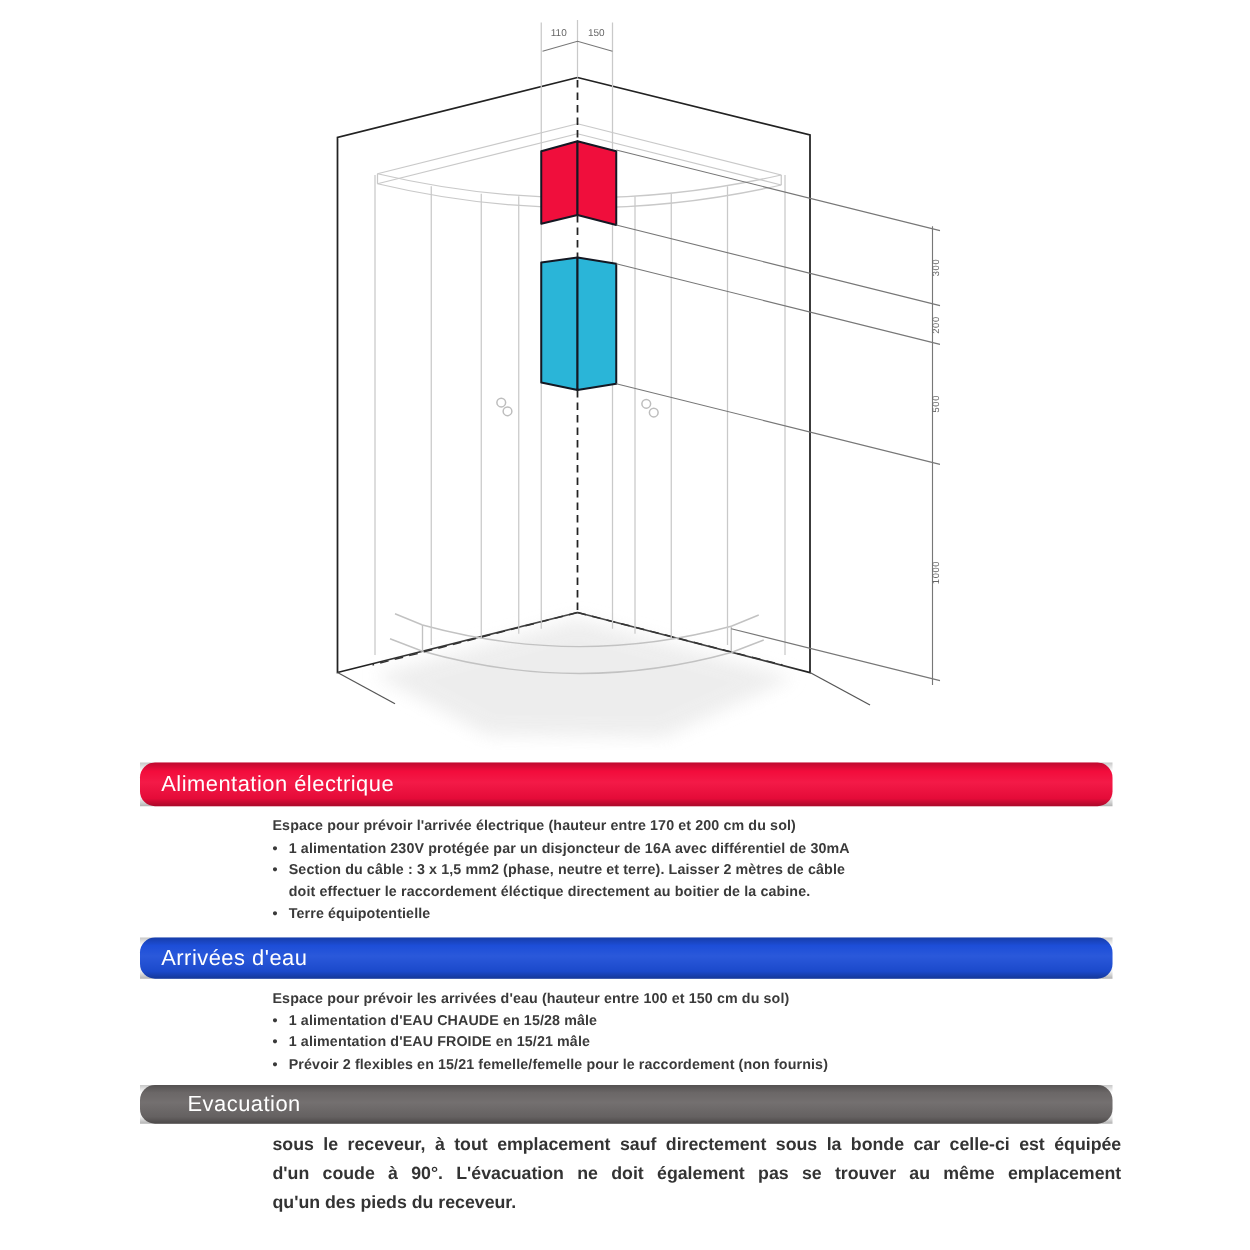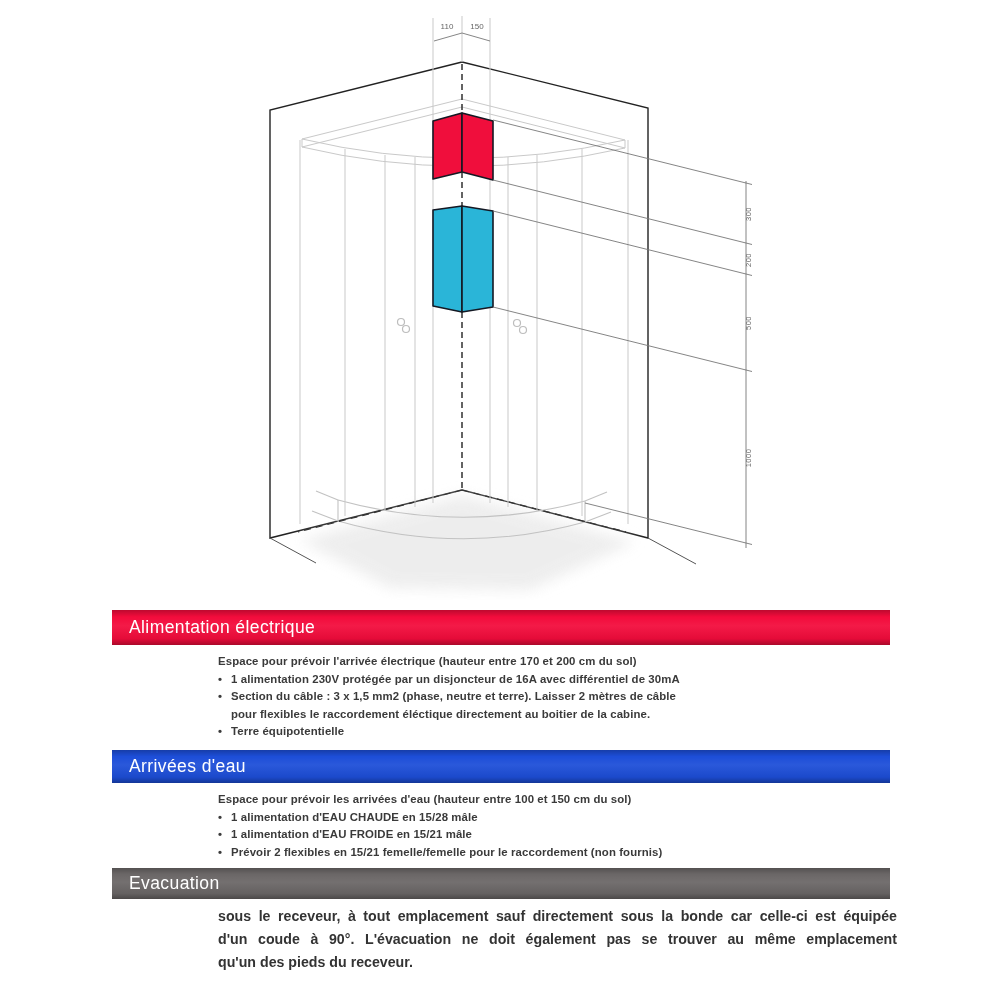--- a/index.html
+++ b/index.html
@@ -6,7 +6,7 @@
   #page{position:relative;width:980px;height:1000px;background:#fff;overflow:hidden;
         font-family:"Liberation Sans",sans-serif;}
   svg{position:absolute;top:0;left:0;}
-  .bar{position:absolute;left:112px;width:778px;}
+  .bar{position:absolute;left:112px;width:778px;border-radius:12px;}
   .bar .shade{position:absolute;inset:0;
       background:linear-gradient(180deg,rgba(0,0,0,.22) 0%,rgba(0,0,0,0) 20%,
                  rgba(255,255,255,.06) 45%,rgba(0,0,0,.06) 82%,rgba(0,0,0,.30) 100%);}

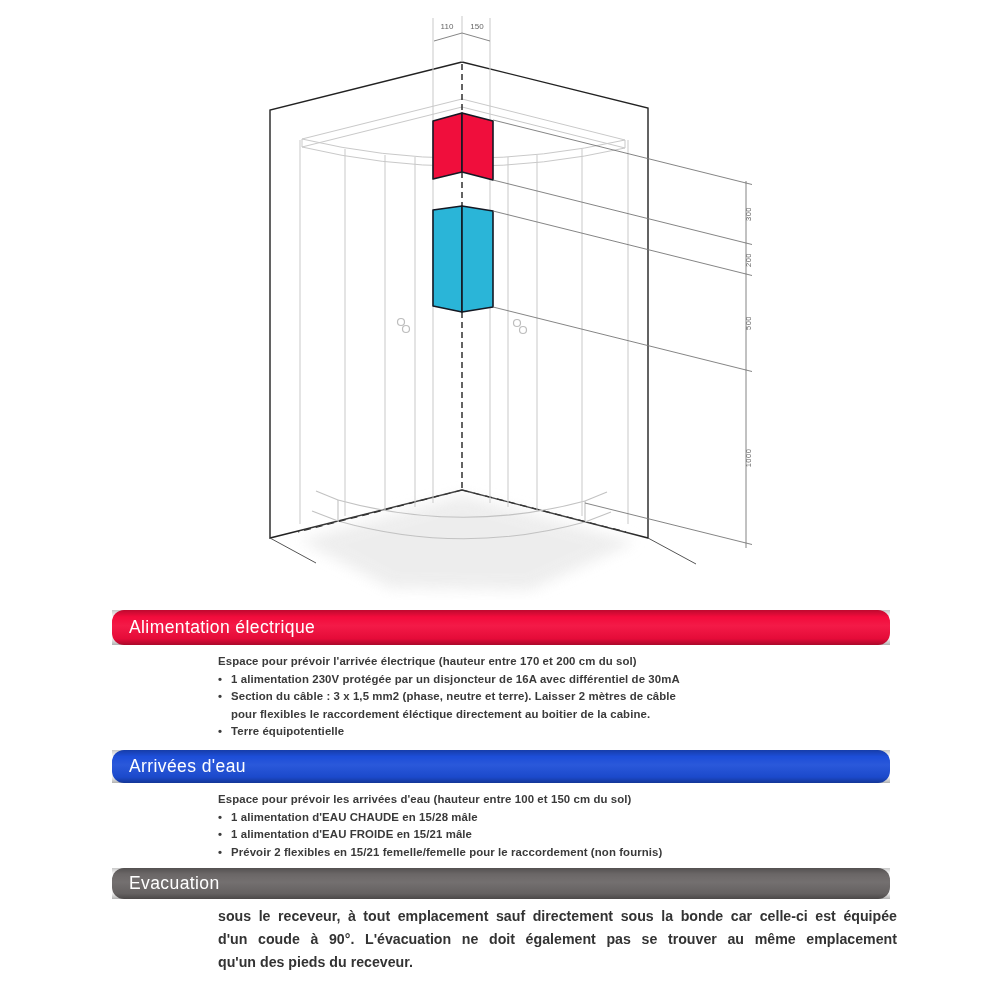--- a/index.html
+++ b/index.html
@@ -139,7 +139,7 @@
     <div class="line"><span>Espace pour prévoir l'arrivée électrique (hauteur entre 170 et 200 cm du sol)</span></div>
     <div class="line bullet"><span class="b">•</span><span>1 alimentation 230V protégée par un disjoncteur de 16A avec différentiel de 30mA</span></div>
     <div class="line bullet"><span class="b">•</span><span>Section du câble : 3 x 1,5 mm2 (phase, neutre et terre). Laisser 2 mètres de câble</span></div>
-    <div class="line cont"><span>pour flexibles le raccordement éléctique directement au boitier de la cabine.</span></div>
+    <div class="line cont"><span>doit effectuer le raccordement éléctique directement au boitier de la cabine.</span></div>
     <div class="line bullet"><span class="b">•</span><span>Terre équipotentielle</span></div>
   </div>
 

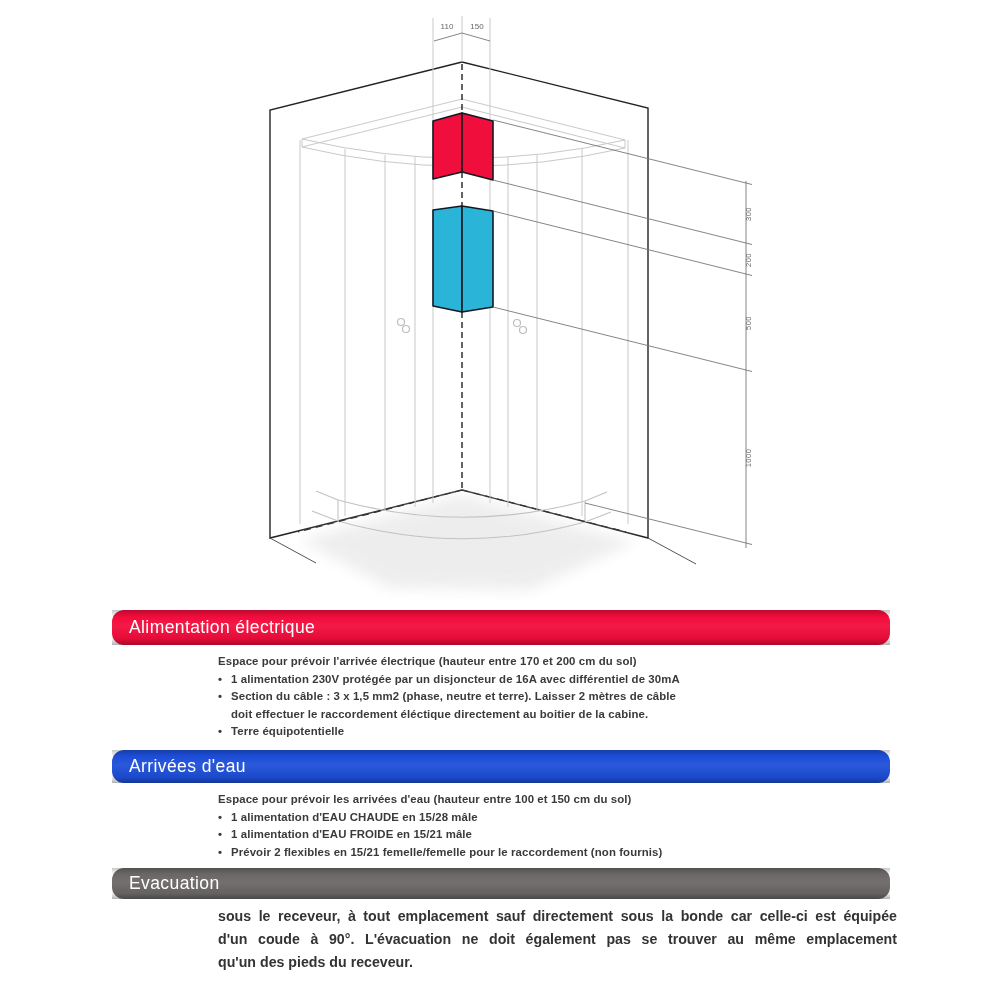--- a/index.html
+++ b/index.html
@@ -14,7 +14,7 @@
       font-size:17.5px;letter-spacing:.4px;font-weight:400;}
   #bar-elec{top:610px;height:35px;}  #bar-elec .title{line-height:35px;}
   #bar-eau {top:750px;height:33px;}  #bar-eau  .title{line-height:33px;}
-  #bar-evac{top:868px;height:31px;}  #bar-evac .title{line-height:31px;}
+  #bar-evac{top:868px;height:31px;}  #bar-evac .title{line-height:31px;margin-left:21px;}
   .tb{position:absolute;color:#3a3a3a;}
   .tb1,.tb2{left:218px;width:560px;font-size:11.4px;line-height:17.6px;letter-spacing:.1px;}
   .tb1{top:653px;} .tb2{top:791px;}

